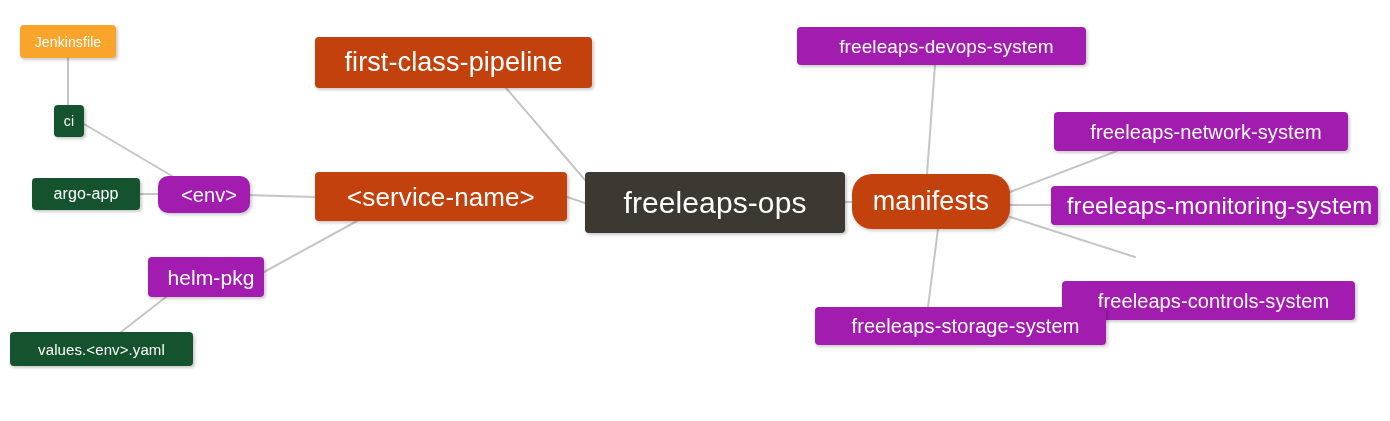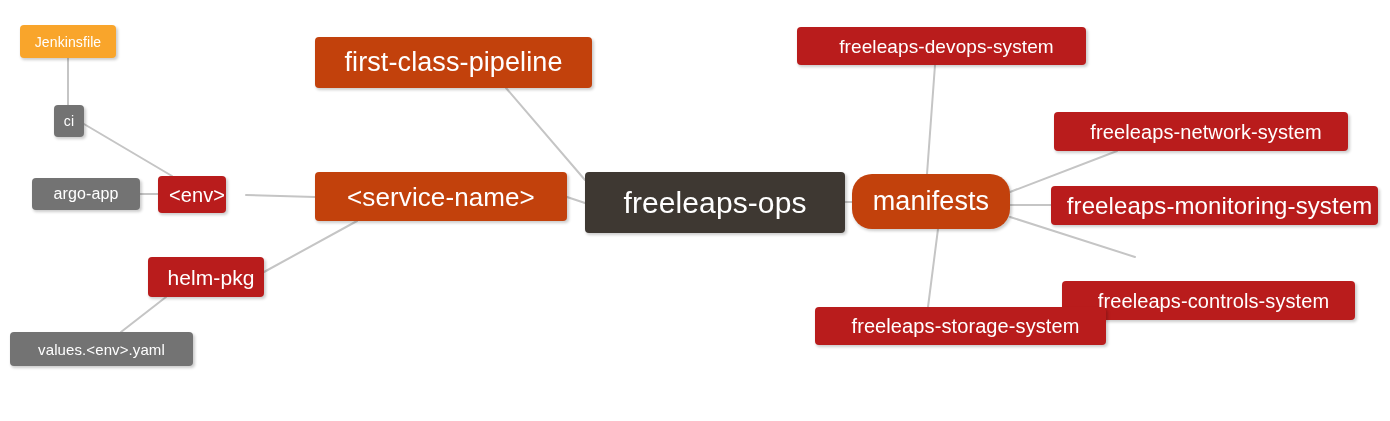--- a/index.html
+++ b/index.html
@@ -40,7 +40,7 @@
   }
   .n-root   { background: #3e3832; }
   .n-blue   { background: #c2410c; }
-  .n-green  { background: #b91c1c; padding-left: 20px; }
+  .n-green  { background: #a21caf; padding-left: 20px; }
   .n-orange { background: #f9a52b; }
   .n-red    { background: #737373; }
 </style>

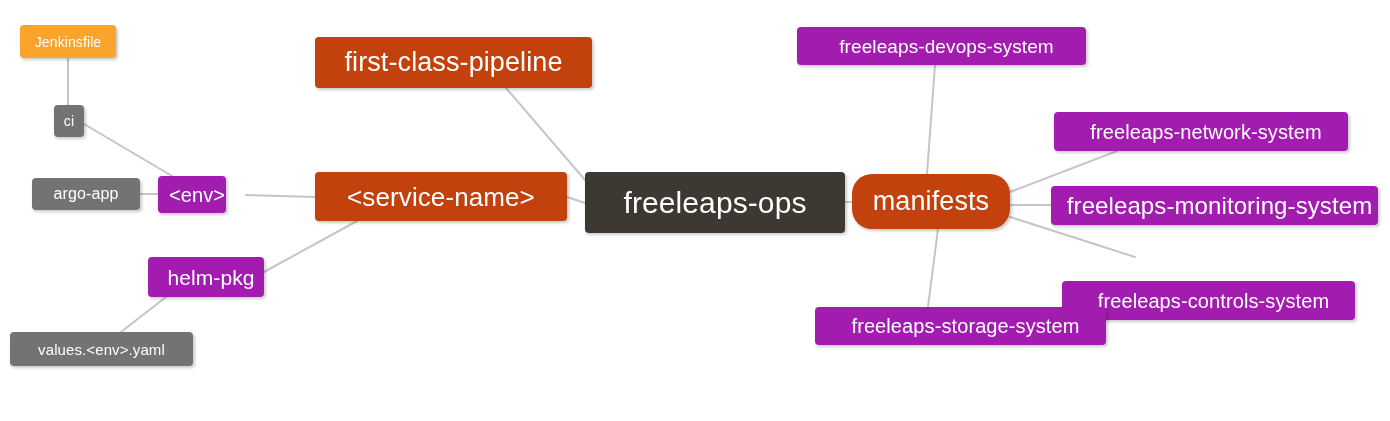--- a/index.html
+++ b/index.html
@@ -42,7 +42,7 @@
   .n-blue   { background: #c2410c; }
   .n-green  { background: #a21caf; padding-left: 20px; }
   .n-orange { background: #f9a52b; }
-  .n-red    { background: #737373; }
+  .n-red    { background: #14532d; }
 </style>
 </head>
 <body>

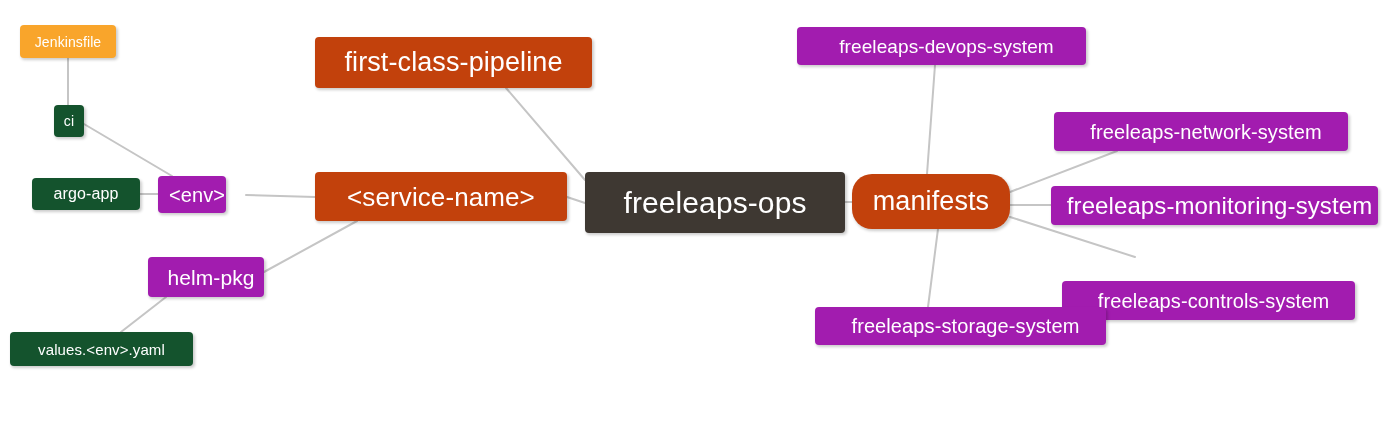--- a/index.html
+++ b/index.html
@@ -69,7 +69,7 @@
       <div class="node n-blue" style="left: 315px; top: 172px; width: 252px; height: 49px; font-size: 26px;">&lt;service-name&gt;</div>
       <div class="node n-blue" style="left: 315px; top: 37px; width: 277px; height: 51px; font-size: 27px;">first-class-pipeline</div>
       <div class="node n-blue" style="left: 852px; top: 174px; width: 158px; height: 55px; font-size: 27px; border-radius: 20px;">manifests</div>
-      <div class="node n-green" style="left: 158px; top: 176px; width: 68px; height: 37px; font-size: 20px;">&lt;env&gt;</div>
+      <div class="node n-green" style="left: 158px; top: 176px; width: 92px; height: 37px; font-size: 20px; border-radius: 10px;">&lt;env&gt;</div>
       <div class="node n-green" style="left: 148px; top: 257px; width: 116px; height: 40px; font-size: 21px;">helm-pkg</div>
       <div class="node n-red" style="left: 54px; top: 105px; width: 30px; height: 32px; font-size: 14px;">ci</div>
       <div class="node n-orange" style="left: 20px; top: 25px; width: 96px; height: 33px; font-size: 14px;">Jenkinsfile</div>

